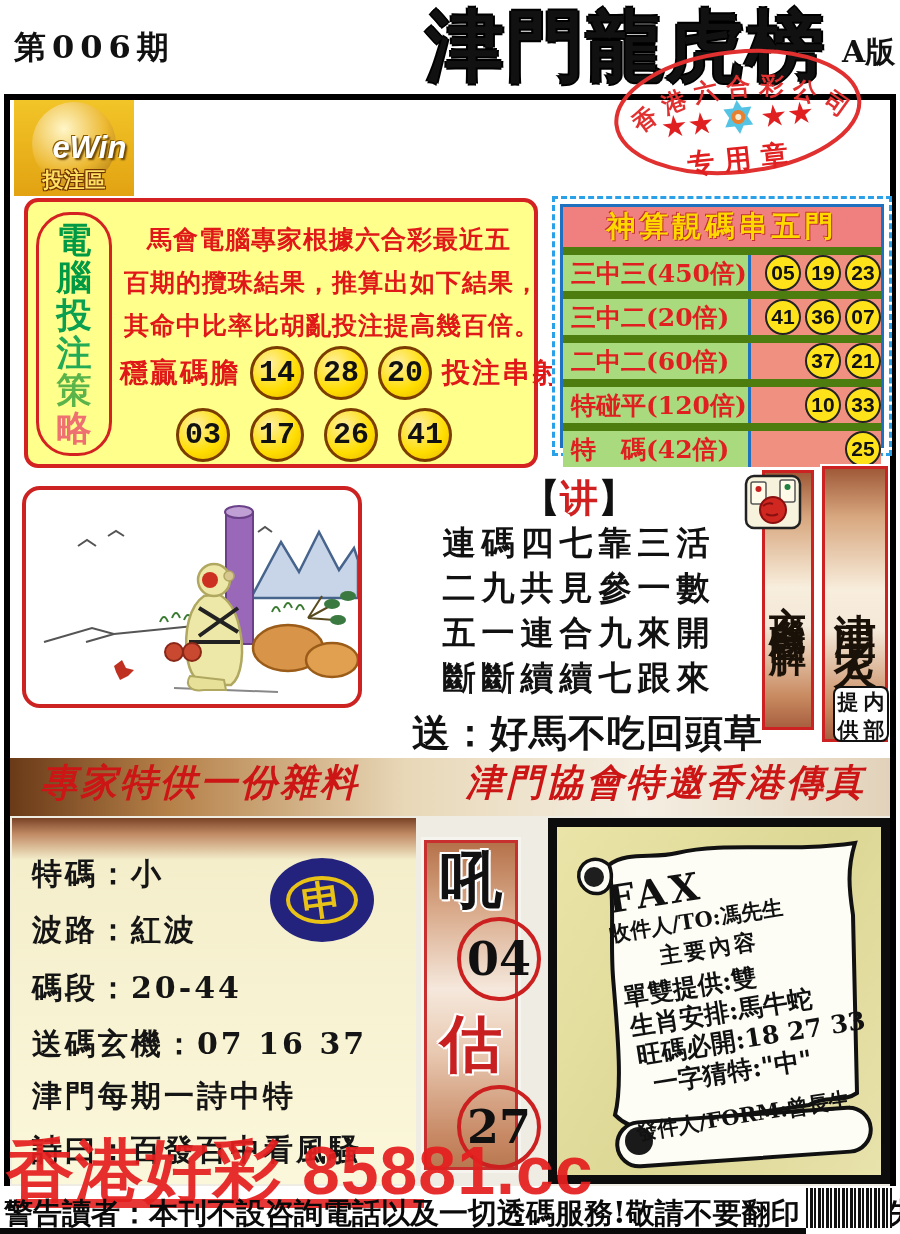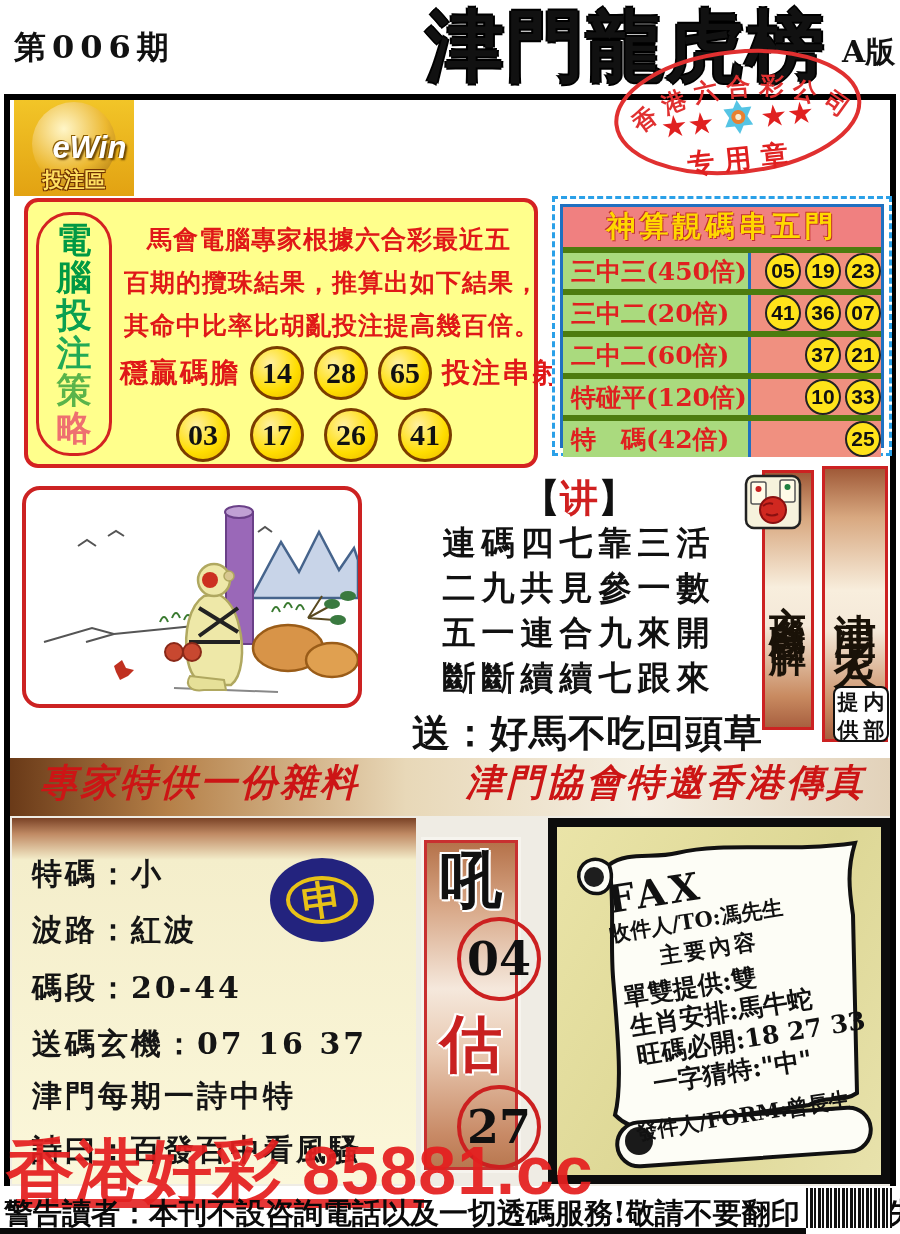--- a/index.html
+++ b/index.html
@@ -64,7 +64,7 @@
   .combo-head { height:44px; background:#f08080; display:flex; align-items:center; justify-content:center; }
   .combo-head span { color:#ffd800; font-weight:900; font-size:29px; letter-spacing:4px;
     text-shadow:1px 1px 0 #c03030, -1px -1px 0 #c03030; white-space:nowrap; }
-  .combo-row { flex:1; display:flex; border-top:6px solid #4d7c0f; }
+  .combo-row { flex:1; display:flex; border-top:8px solid #4d7c0f; }
   .combo-row .lbl { width:188px; background:#aada7e; color:#e02020; font-weight:700; font-size:25px;
     display:flex; align-items:center; padding-left:8px; white-space:nowrap; border-right:3px solid #2070c0; }
   .combo-row .val { flex:1; background:#f09080; display:flex; align-items:center; justify-content:flex-end; gap:4px; }

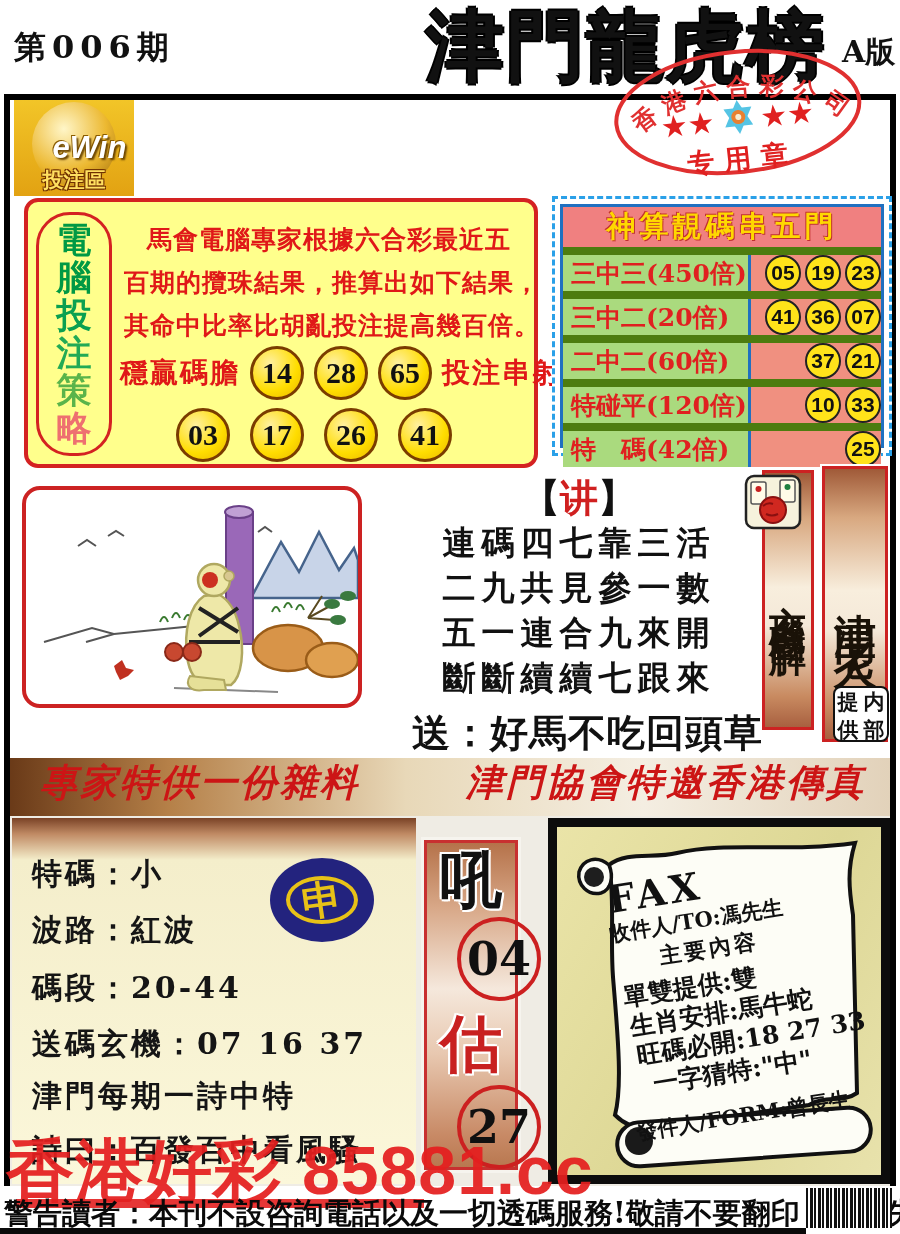--- a/index.html
+++ b/index.html
@@ -55,7 +55,7 @@
   .ball-lg { width:54px; height:54px; border-radius:50%; flex:0 0 auto;
     background:radial-gradient(circle at 35% 30%, #fff0a0, #ffdd00 60%, #e8b500);
     border:3px solid #7a3c00; display:flex; align-items:center; justify-content:center;
-    font-family:Liberation Serif, serif; font-weight:700; font-size:30px; color:#111; }
+    font-family:Liberation Mono, monospace; font-weight:700; font-size:30px; color:#111; }
 
   
   .combo { left:552px; top:196px; width:340px; height:260px;

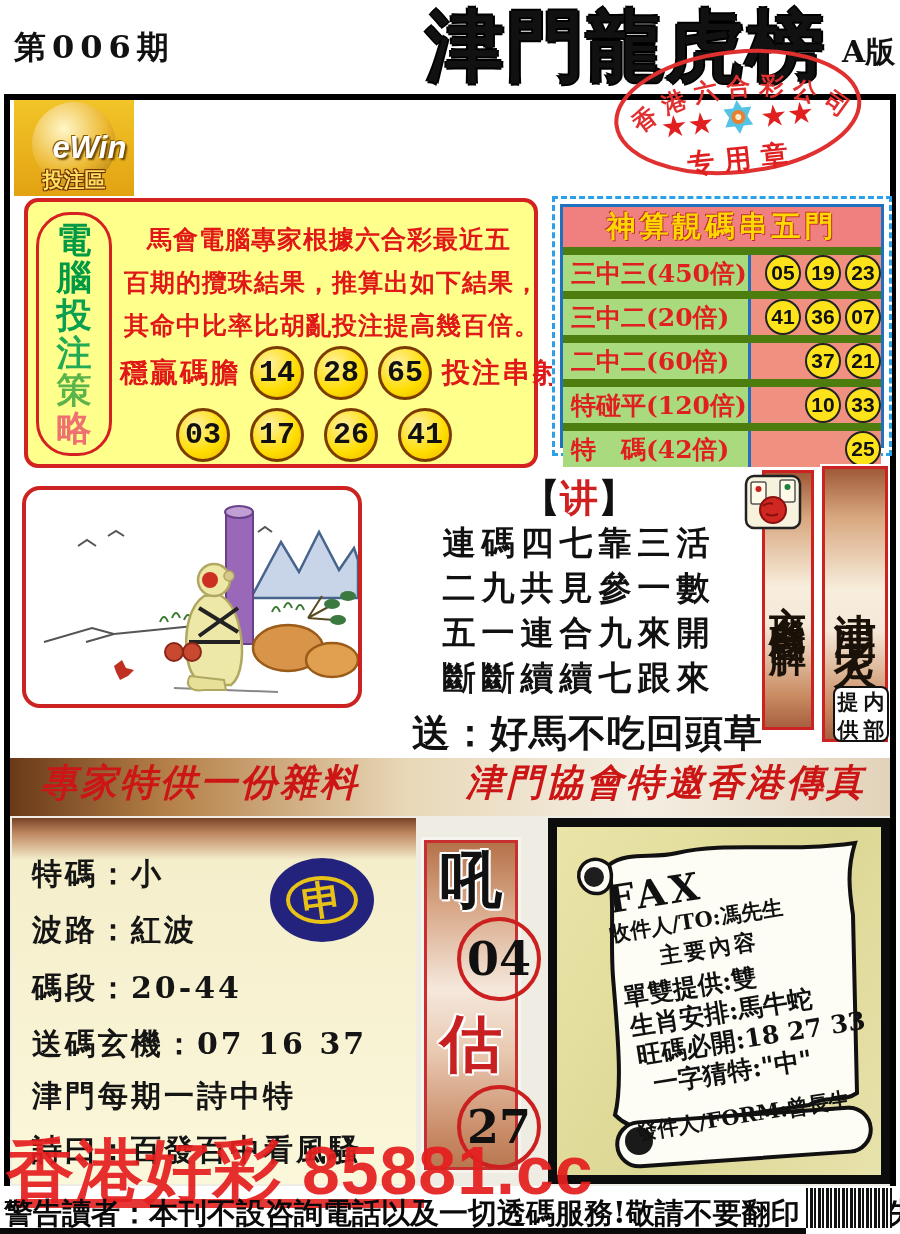--- a/index.html
+++ b/index.html
@@ -197,7 +197,7 @@
       <span class="strat-label">穩贏碼膽</span>
       <span class="ball-lg">14</span>
       <span class="ball-lg">28</span>
-      <span class="ball-lg">65</span>
+      <span class="ball-lg">20</span>
       <span class="strat-label">投注串射</span>
     </div>
     <div class="strat-row2">

